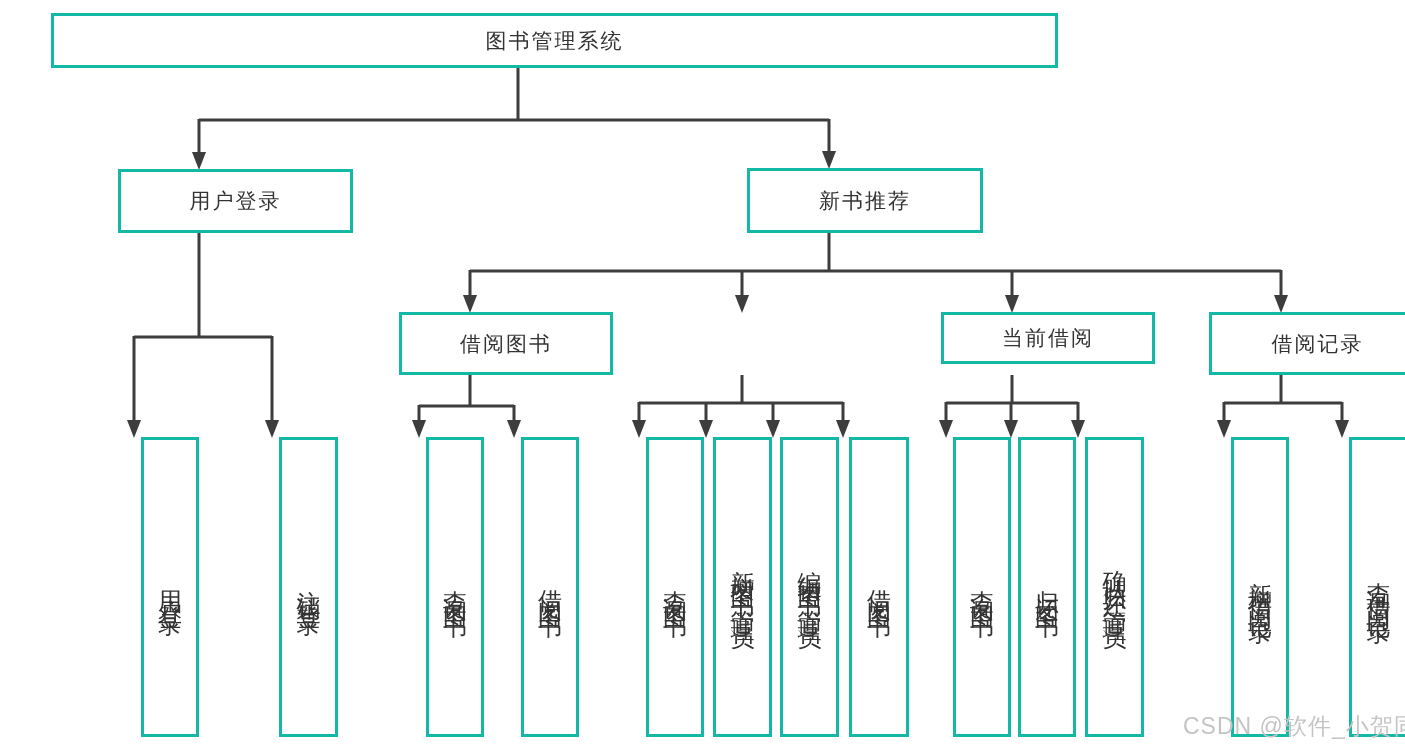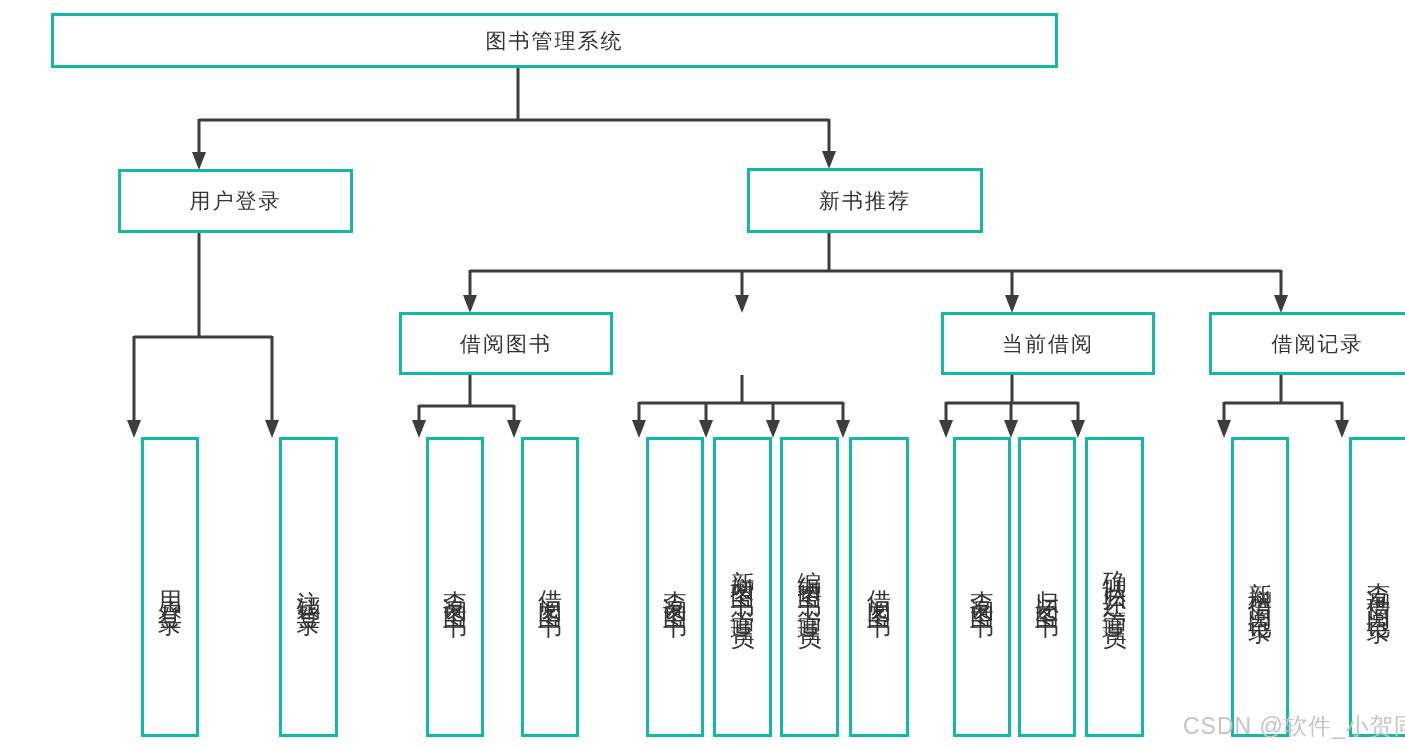--- a/index.html
+++ b/index.html
@@ -89,7 +89,7 @@
   <div class="box hbox" style="left:363px;top:312px;width:214px;height:63px;">
     <span>借阅图书</span>
   </div>
-  <div class="box hbox" style="left:905px;top:312px;width:214px;height:63px;align-items:center;">
+  <div class="box hbox" style="left:905px;top:312px;width:214px;height:52px;align-items:center;">
     <span>当前借阅</span>
   </div>
   <div class="box hbox" style="left:1173px;top:312px;width:217px;height:63px;">

